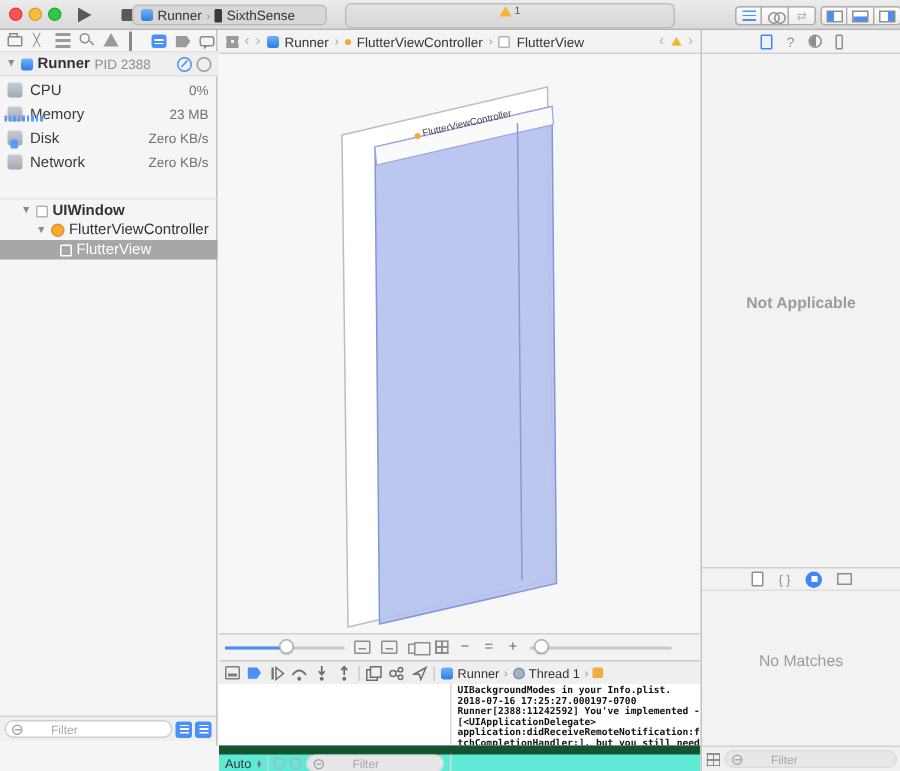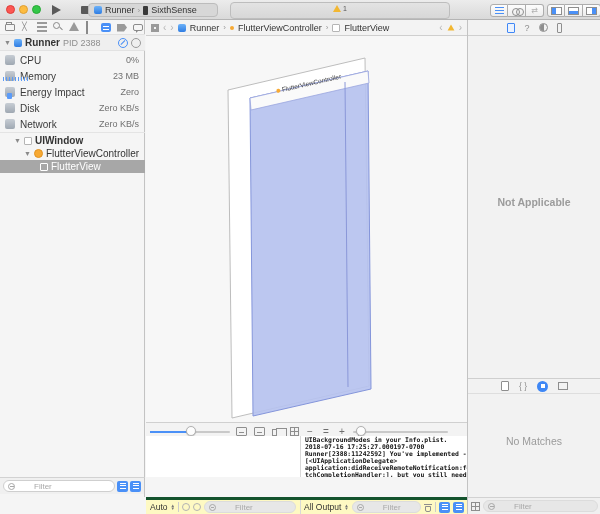--- a/index.html
+++ b/index.html
@@ -277,11 +277,6 @@
       </div>
       <div class="gauge-row">
         <span class="gauge-ico"></span>
-        <span class="gauge-label">Energy Impact</span>
-        <span class="gauge-val">Zero</span>
-      </div>
-      <div class="gauge-row">
-        <span class="gauge-ico"></span>
         <span class="gauge-label">Disk</span>
         <span class="gauge-val">Zero KB/s</span>
       </div>

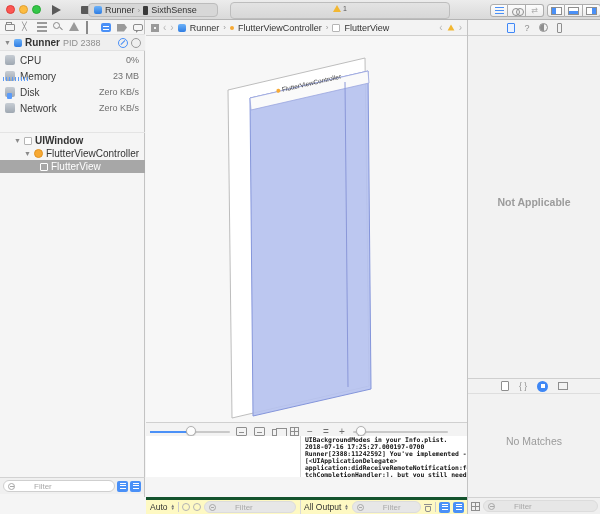--- a/index.html
+++ b/index.html
@@ -147,7 +147,7 @@
   .dj-frame { width:7px; height:7px; background:#f0b040; border-radius:1px; flex:none; }
   .debug-jb { display:flex; align-items:center; gap:3px; font-size:8.5px; color:#333; }
 
-  .debug-content { left:146px; top:436px; width:321px; height:41px; background:#fff; }
+  .debug-content { left:146px; top:456px; width:321px; height:41px; background:#fff; }
   .vars-pane { position:absolute; left:0; top:0; width:155px; height:41px; border-right:1px solid #d8d8d8; }
   .console-pane { position:absolute; left:156px; top:0; width:165px; height:41px; overflow:hidden; padding:1px 0 0 3px; }
   .console-line { font-family:"DejaVu Sans Mono", monospace; font-size:6.4px; line-height:7px;

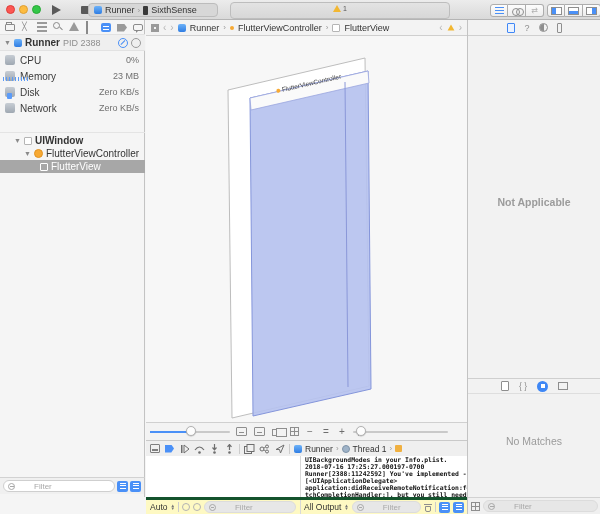--- a/index.html
+++ b/index.html
@@ -153,8 +153,8 @@
   .console-line { font-family:"DejaVu Sans Mono", monospace; font-size:6.4px; line-height:7px;
     white-space:nowrap; color:#111; font-weight:bold; }
 
-  .debug-bottom { left:146px; top:497px; width:321px; height:17px; background:#fef9c3;
-    border-top:3px solid #14532d; display:flex; }
+  .debug-bottom { left:146px; top:497px; width:321px; height:17px; background:#5eead4;
+    border-top:6px solid #14532d; display:flex;flex-direction:column; }
   .db-left { width:155px; border-right:1px solid #d8d8d8; display:flex; align-items:center; padding:0 4px; gap:3px; }
   .db-right { width:166px; display:flex; align-items:center; padding:0 3px; gap:3px; }
   .scope-label { font-size:8.5px; color:#333; }

